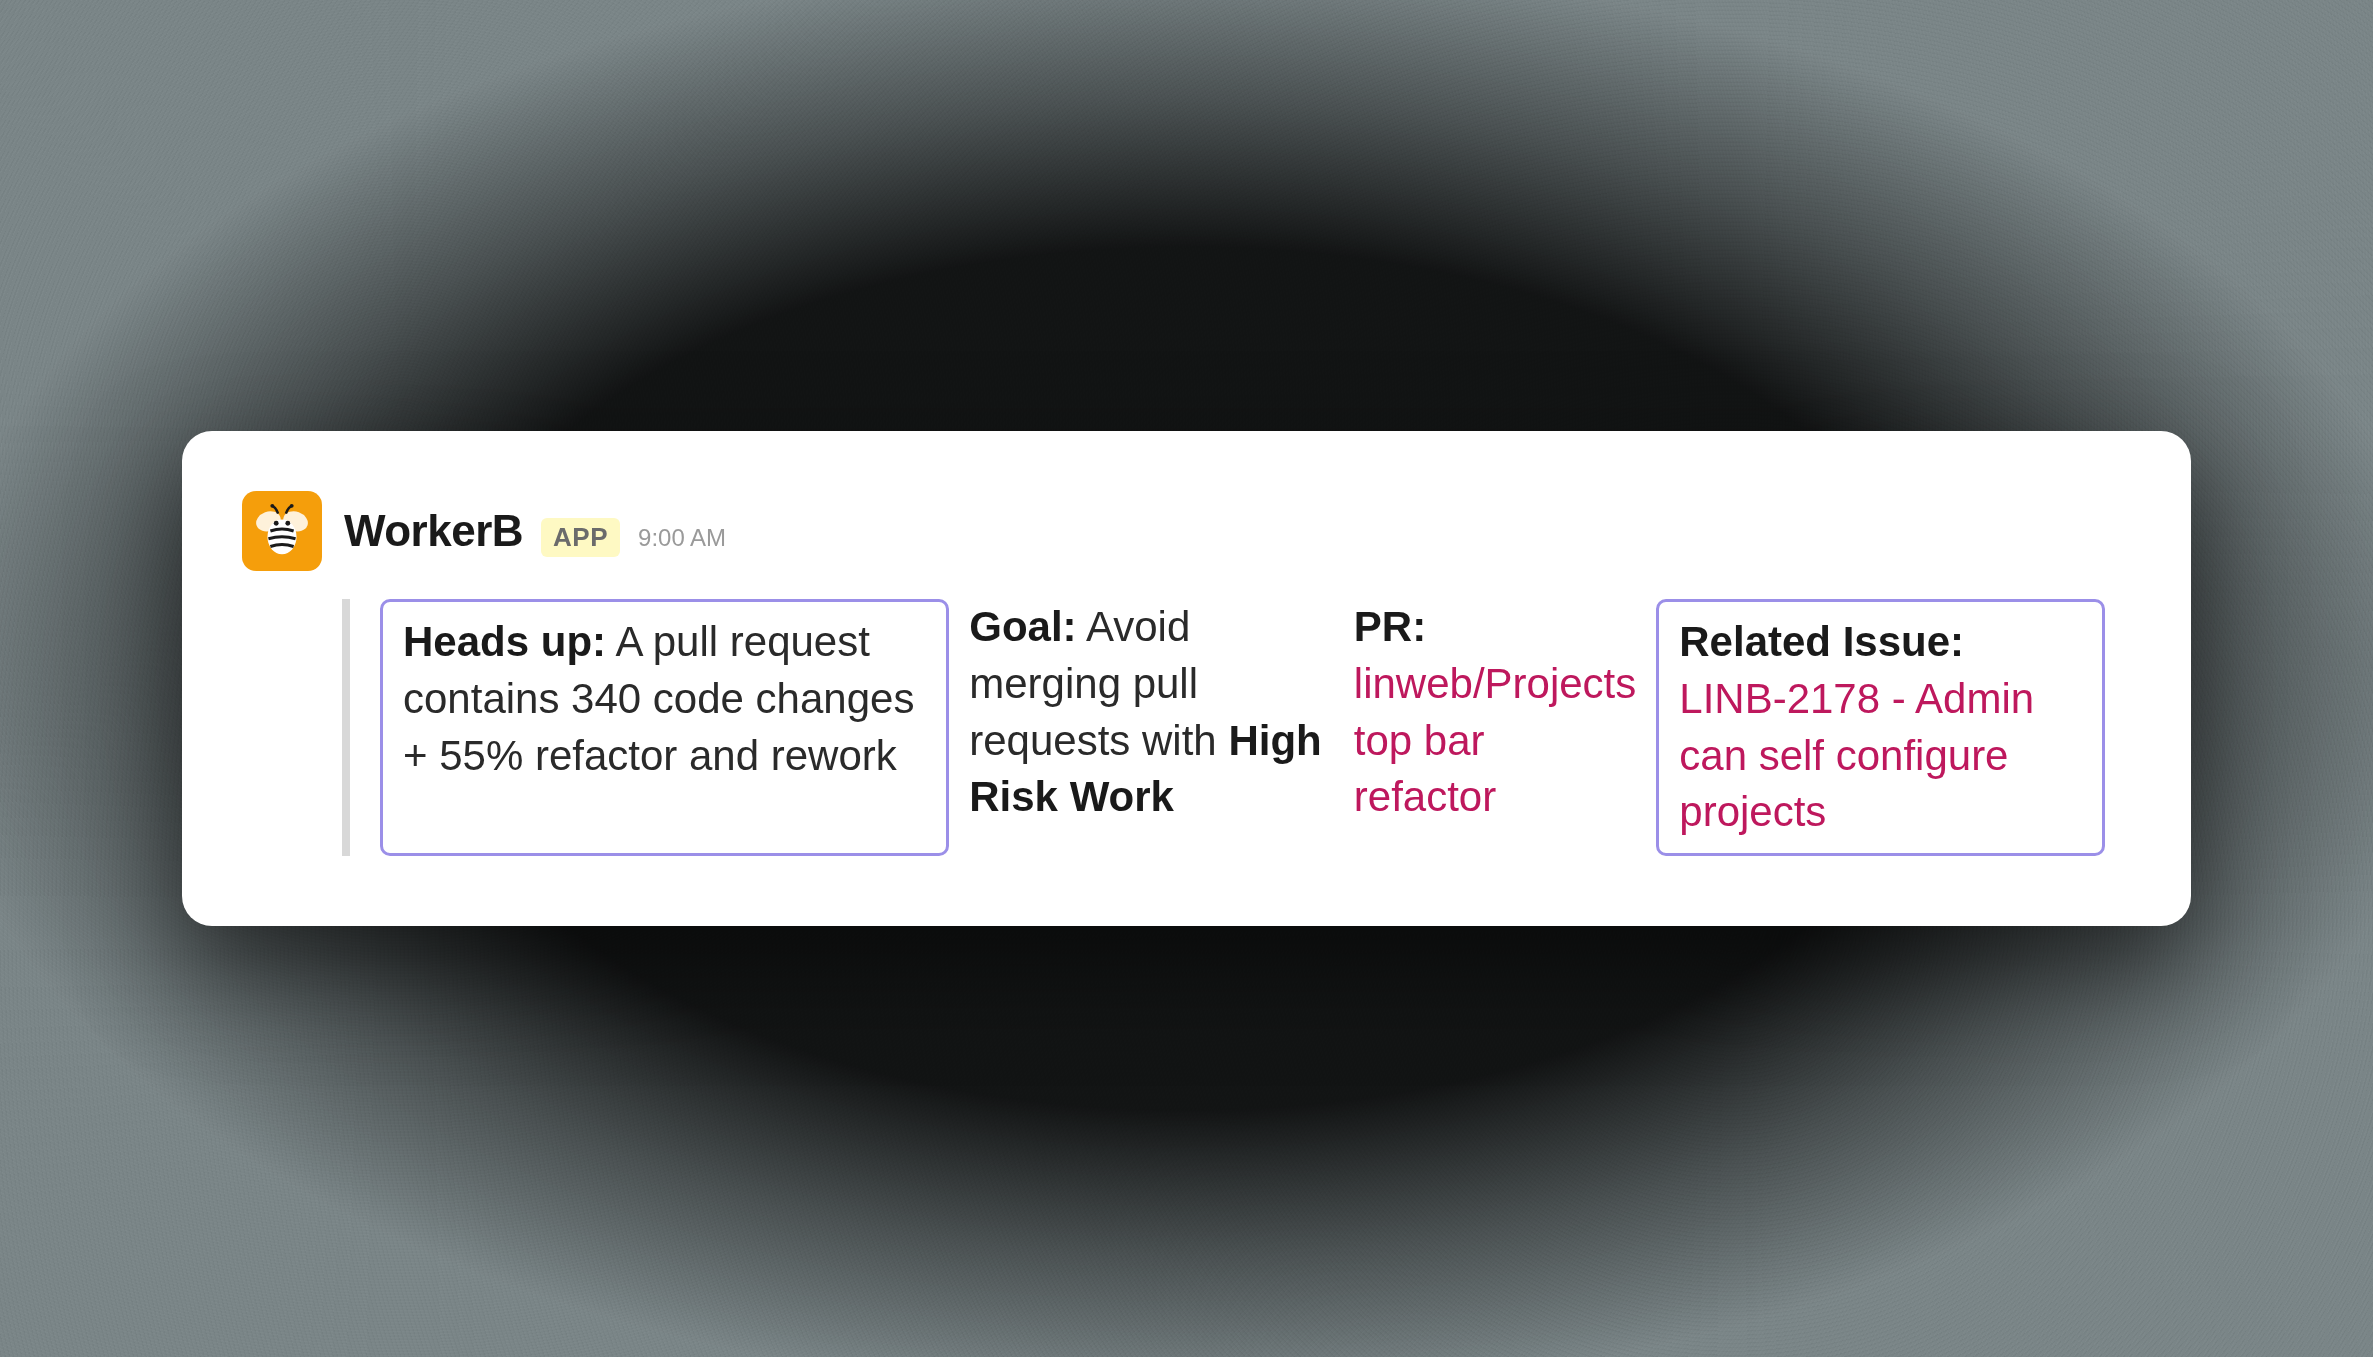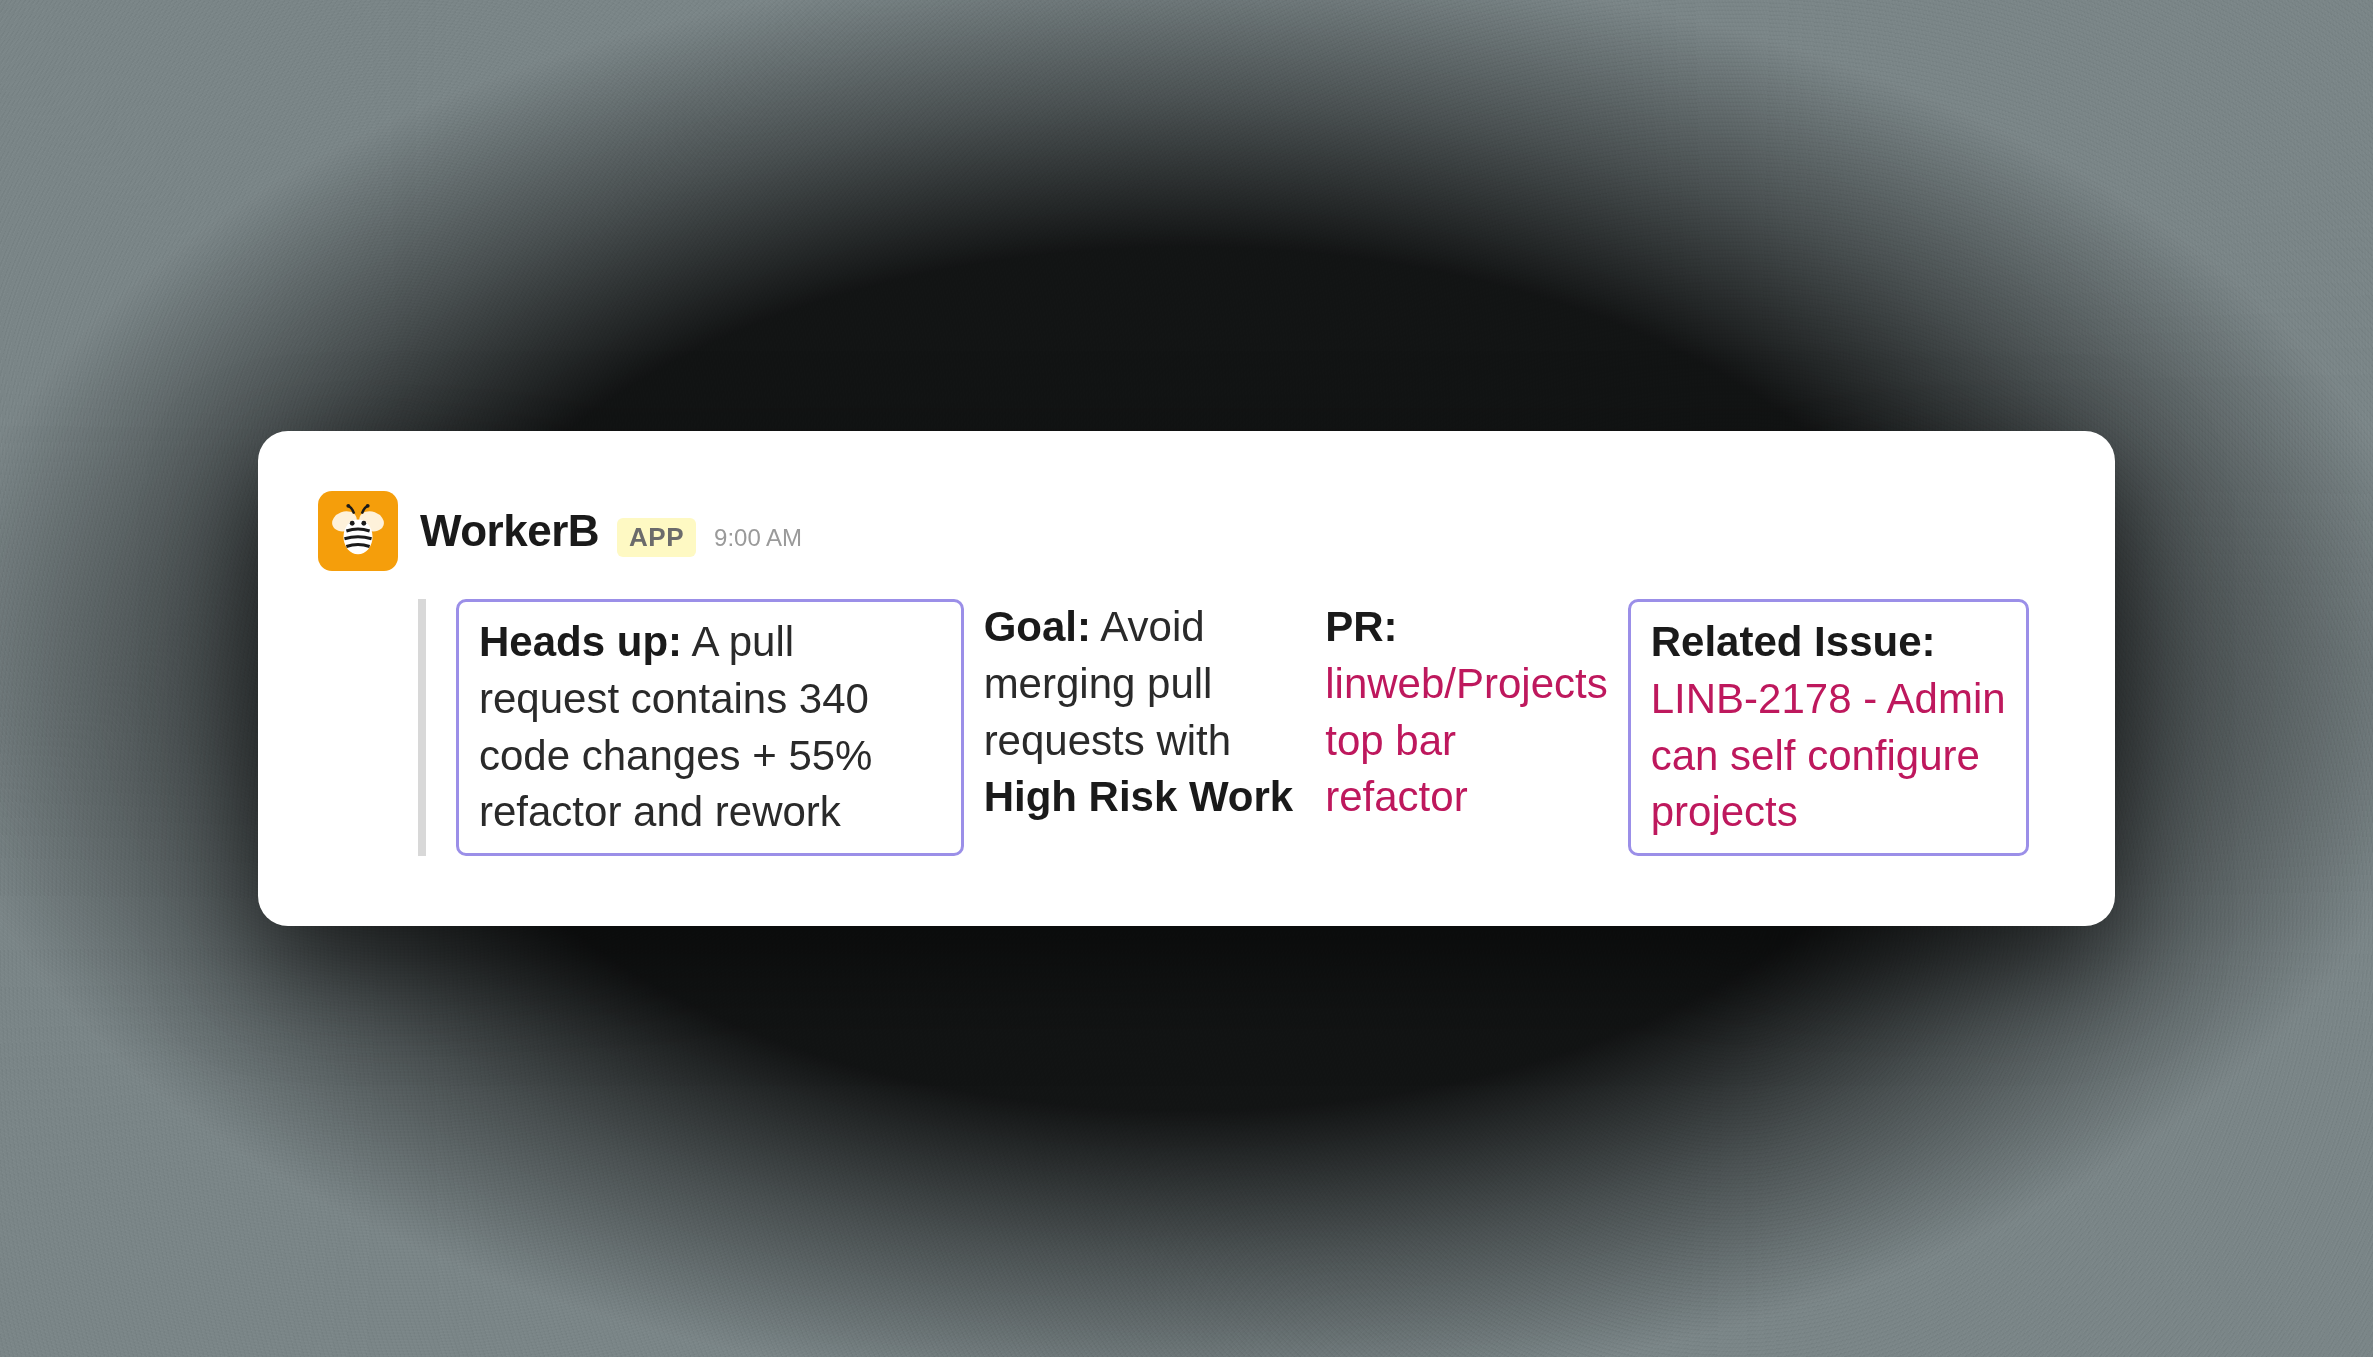--- a/index.html
+++ b/index.html
@@ -41,7 +41,7 @@
       position: relative;
       background: #ffffff;
       border-radius: 30px;
-      width: 1857px;
+      width: 2009px;
       padding: 60px 86px 70px 60px;
       box-shadow: 0 40px 100px rgba(0,0,0,0.5);
       z-index: 10;

